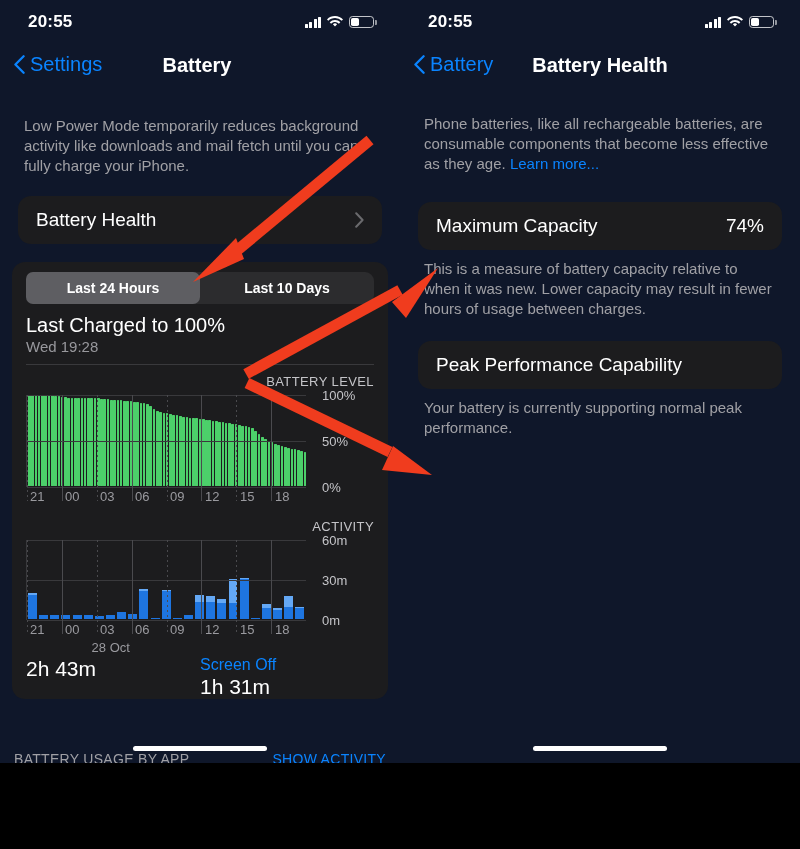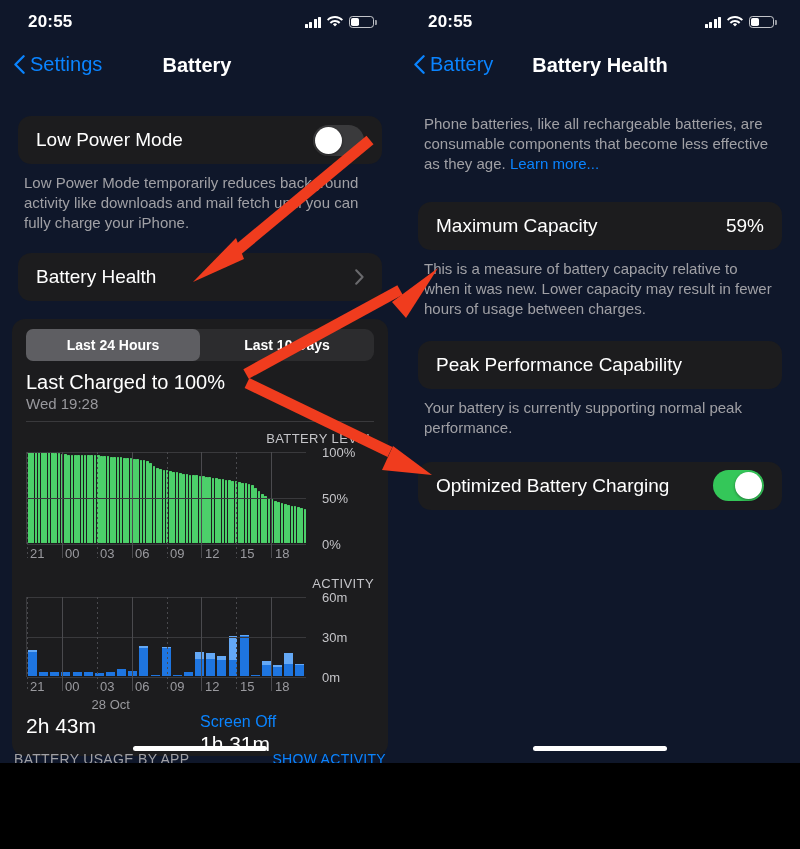--- a/index.html
+++ b/index.html
@@ -184,14 +184,6 @@
   </div>
 
   <div style="margin-top:24px;">
-    <div class="card">
-      <div class="row">
-        <span class="row-label">Low Power Mode</span>
-        <span class="toggle off">
-            <span class="knob"></span>
-          </span>
-      </div>
-    </div>
     <div class="footnote">Low Power Mode temporarily reduces background activity like downloads and mail fetch until you can fully charge your iPhone.</div>
   </div>
 

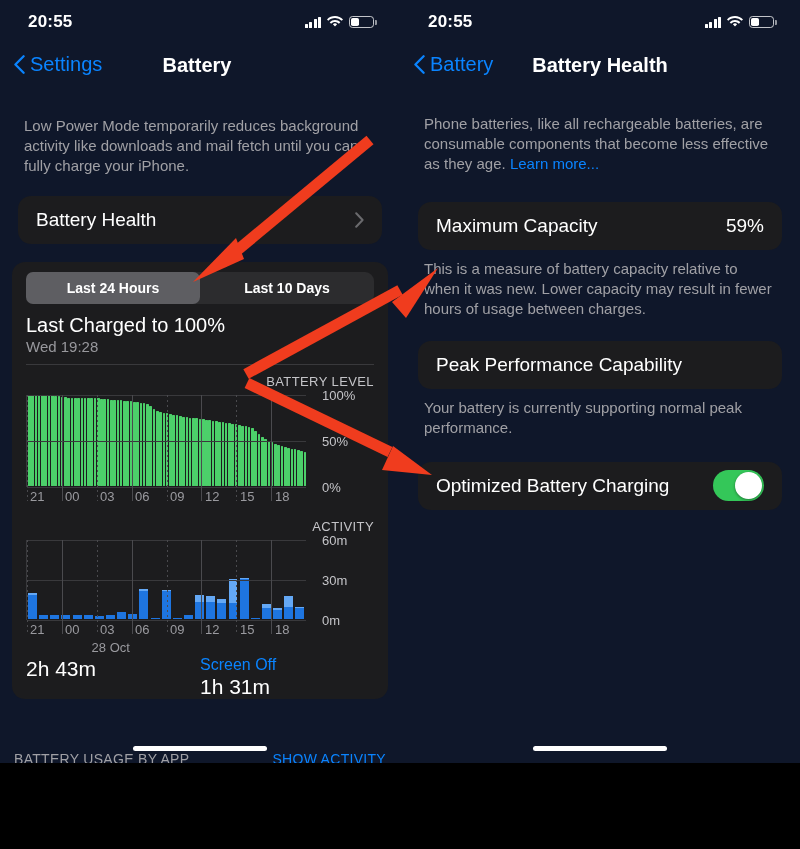--- a/index.html
+++ b/index.html
@@ -529,7 +529,7 @@
     <div class="card">
       <div class="row">
         <span class="row-label">Maximum Capacity</span>
-        <span class="row-value">59%</span>
+        <span class="row-value">74%</span>
       </div>
     </div>
     <div class="footnote">This is a measure of battery capacity relative to when it was new. Lower capacity may result in fewer hours of usage between charges.</div>

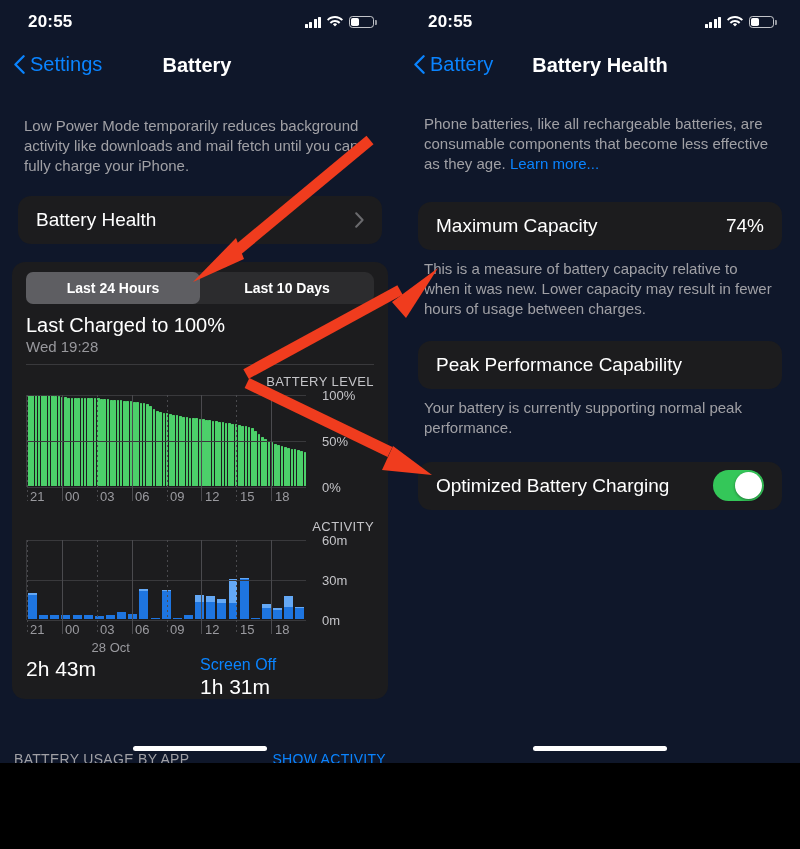--- a/index.html
+++ b/index.html
@@ -545,14 +545,6 @@
   </div>
 
   <div style="margin-top:24px;">
-    <div class="card">
-      <div class="row">
-        <span class="row-label">Optimized Battery Charging</span>
-        <span class="toggle on">
-            <span class="knob"></span>
-          </span>
-      </div>
-    </div>
   </div>
 
   <div class="home-ind"></div>

